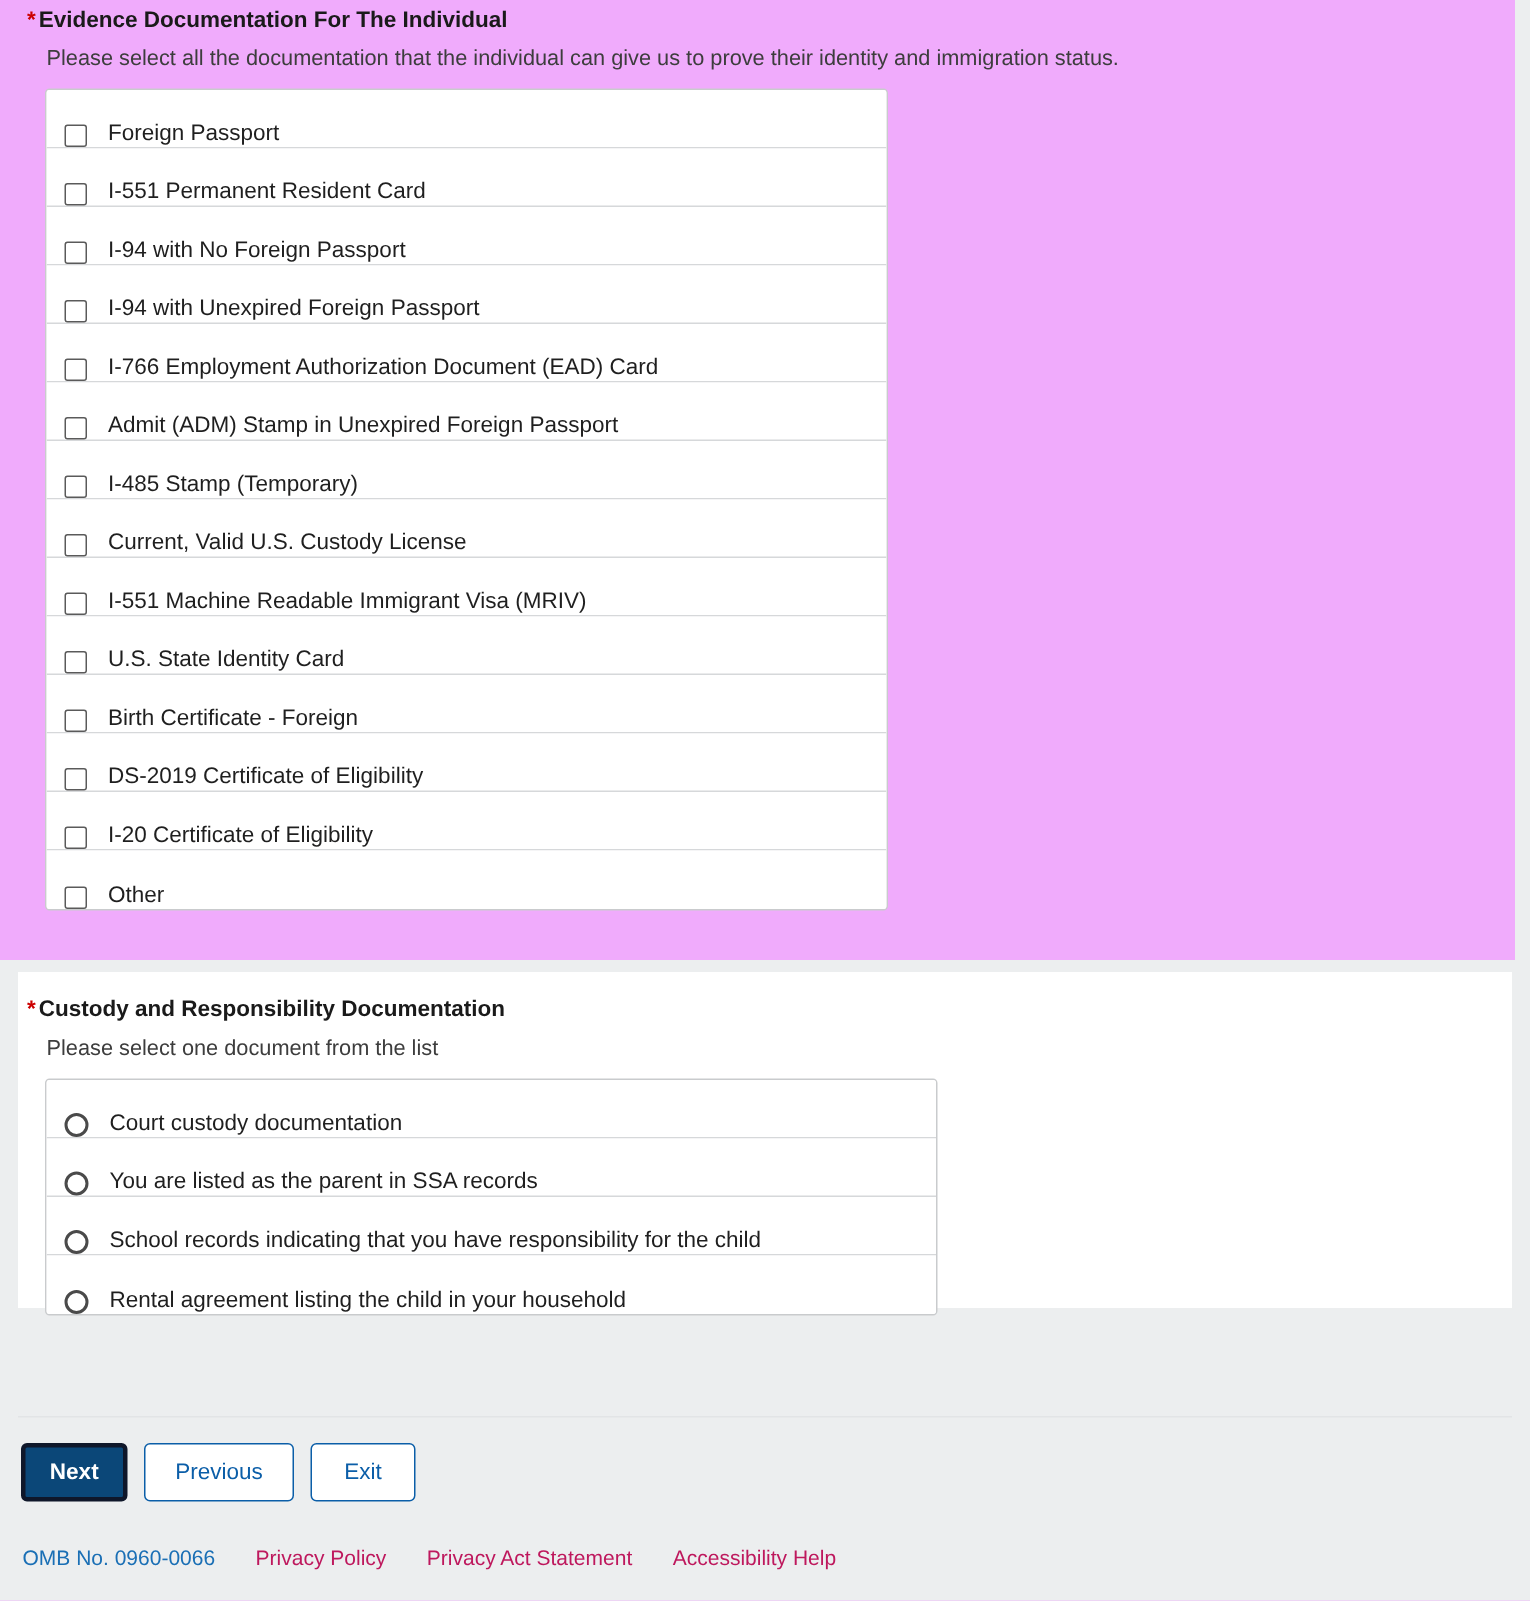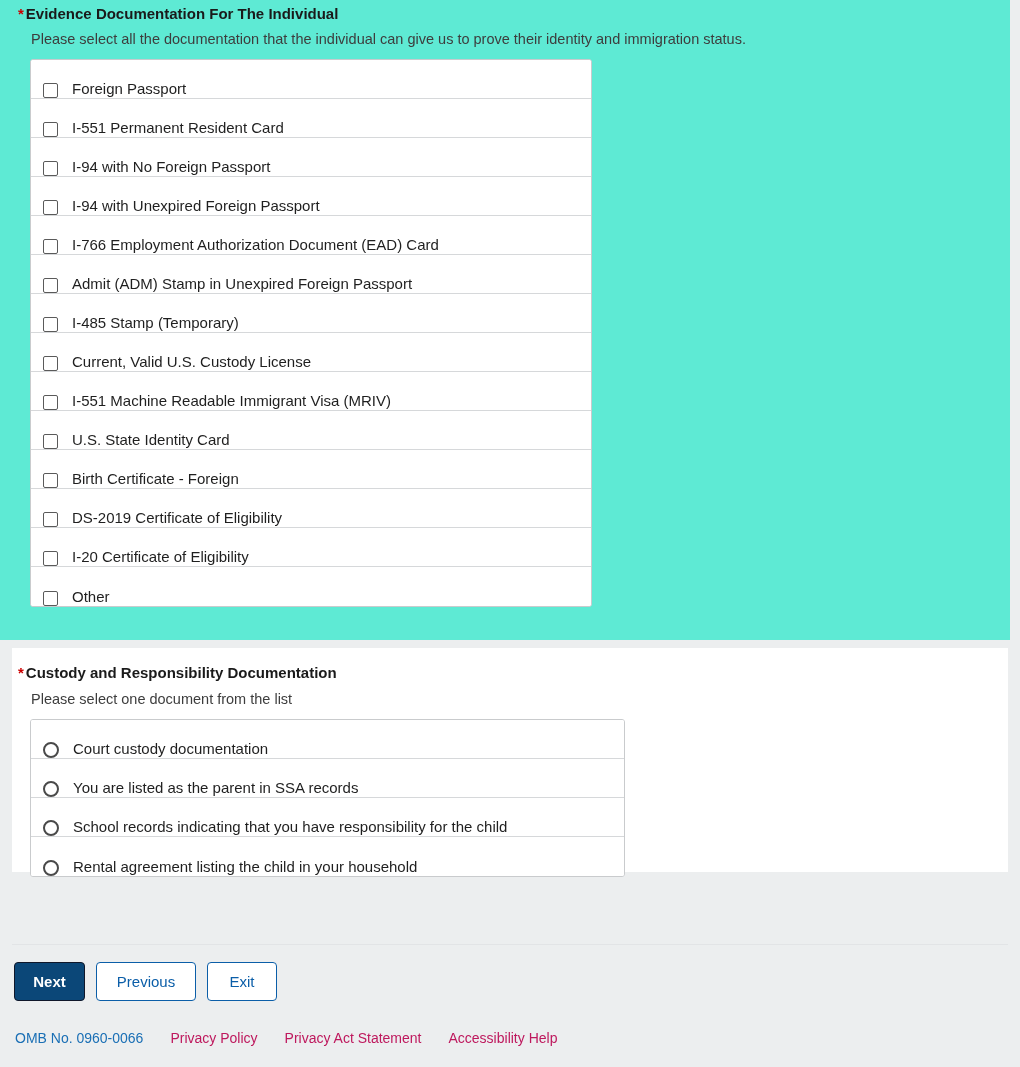--- a/index.html
+++ b/index.html
@@ -27,7 +27,7 @@
     left: 0;
     top: 0;
     width: 1010px;
-    background: #5eead4;
+    background: #f0abfc;
     padding: 0;
   }
   .section-two {

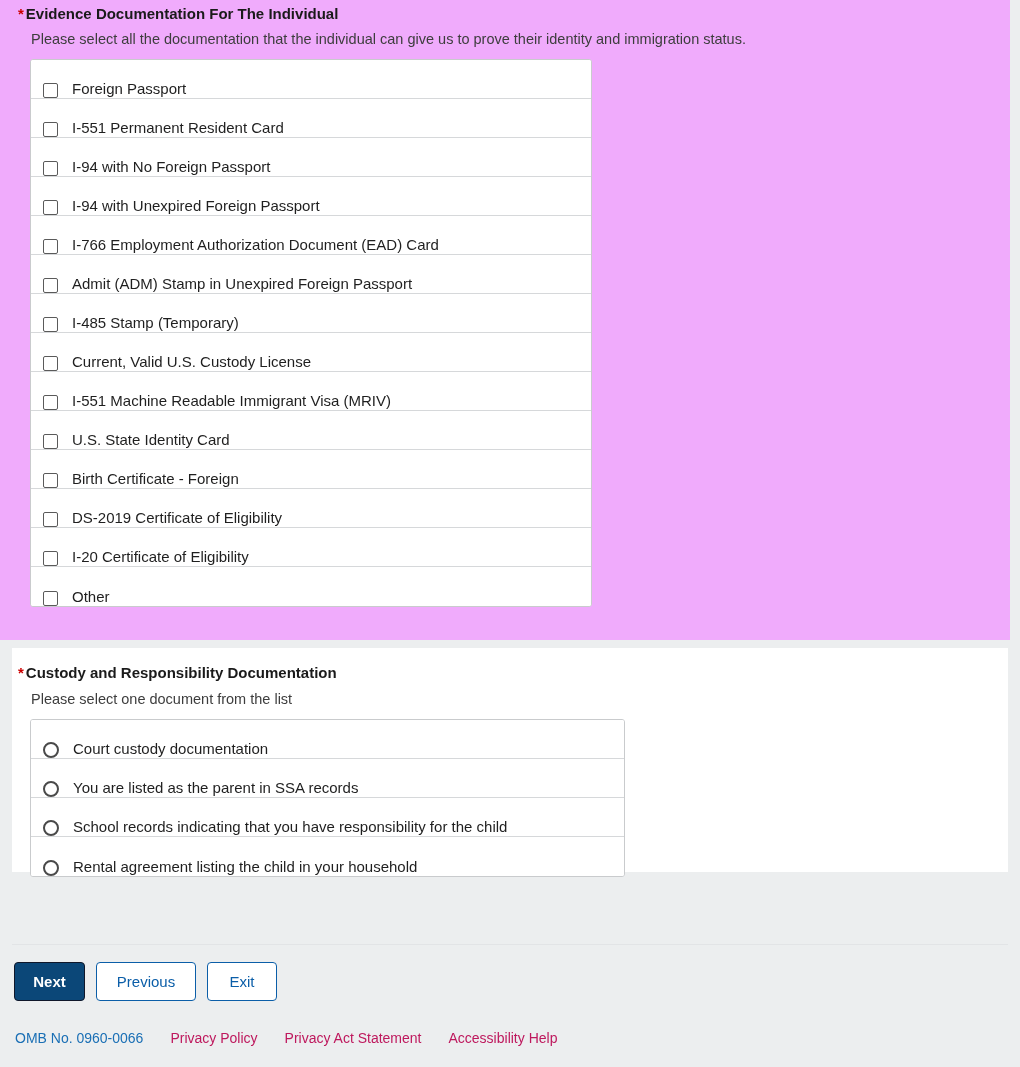--- a/index.html
+++ b/index.html
@@ -127,7 +127,7 @@
   }
   .btn-primary {
     background: #0b4778;
-    border: 1px solid #0f172a;
+    border: 3px solid #0f172a;
     color: #ffffff;
     font-weight: bold;
     width: 71px;

